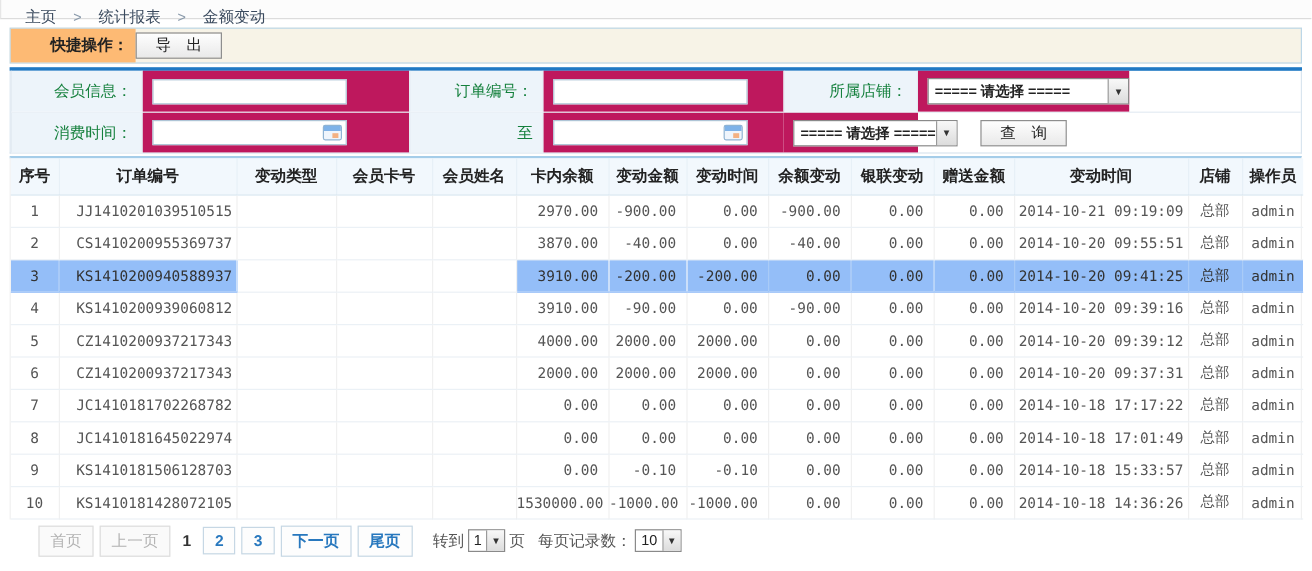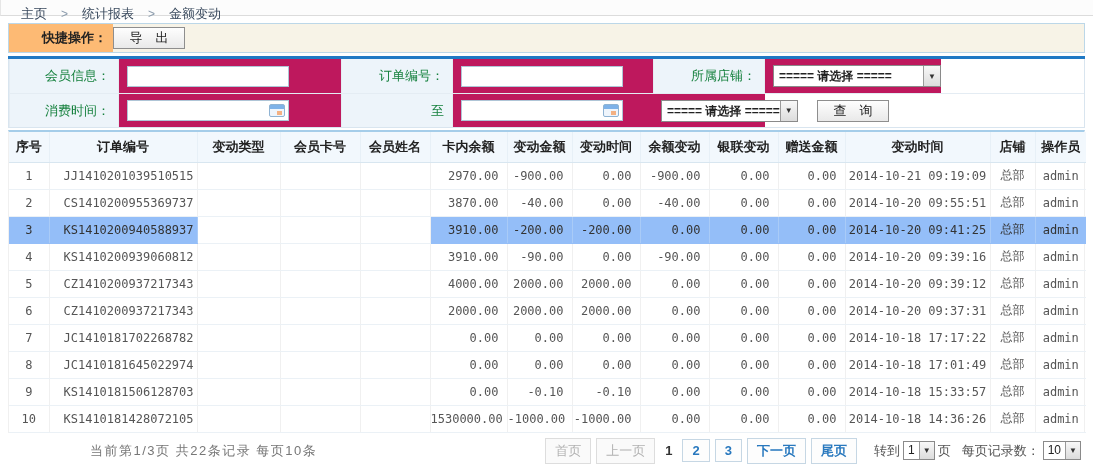--- a/index.html
+++ b/index.html
@@ -326,7 +326,6 @@
   </div>
 
   <div class="footer">
-    <div class="summary">当前第1/3页 共22条记录 每页10条</div>
     <div class="pager">
       <span class="pg-btn disabled">首页</span>
       <span class="pg-btn disabled">上一页</span>

